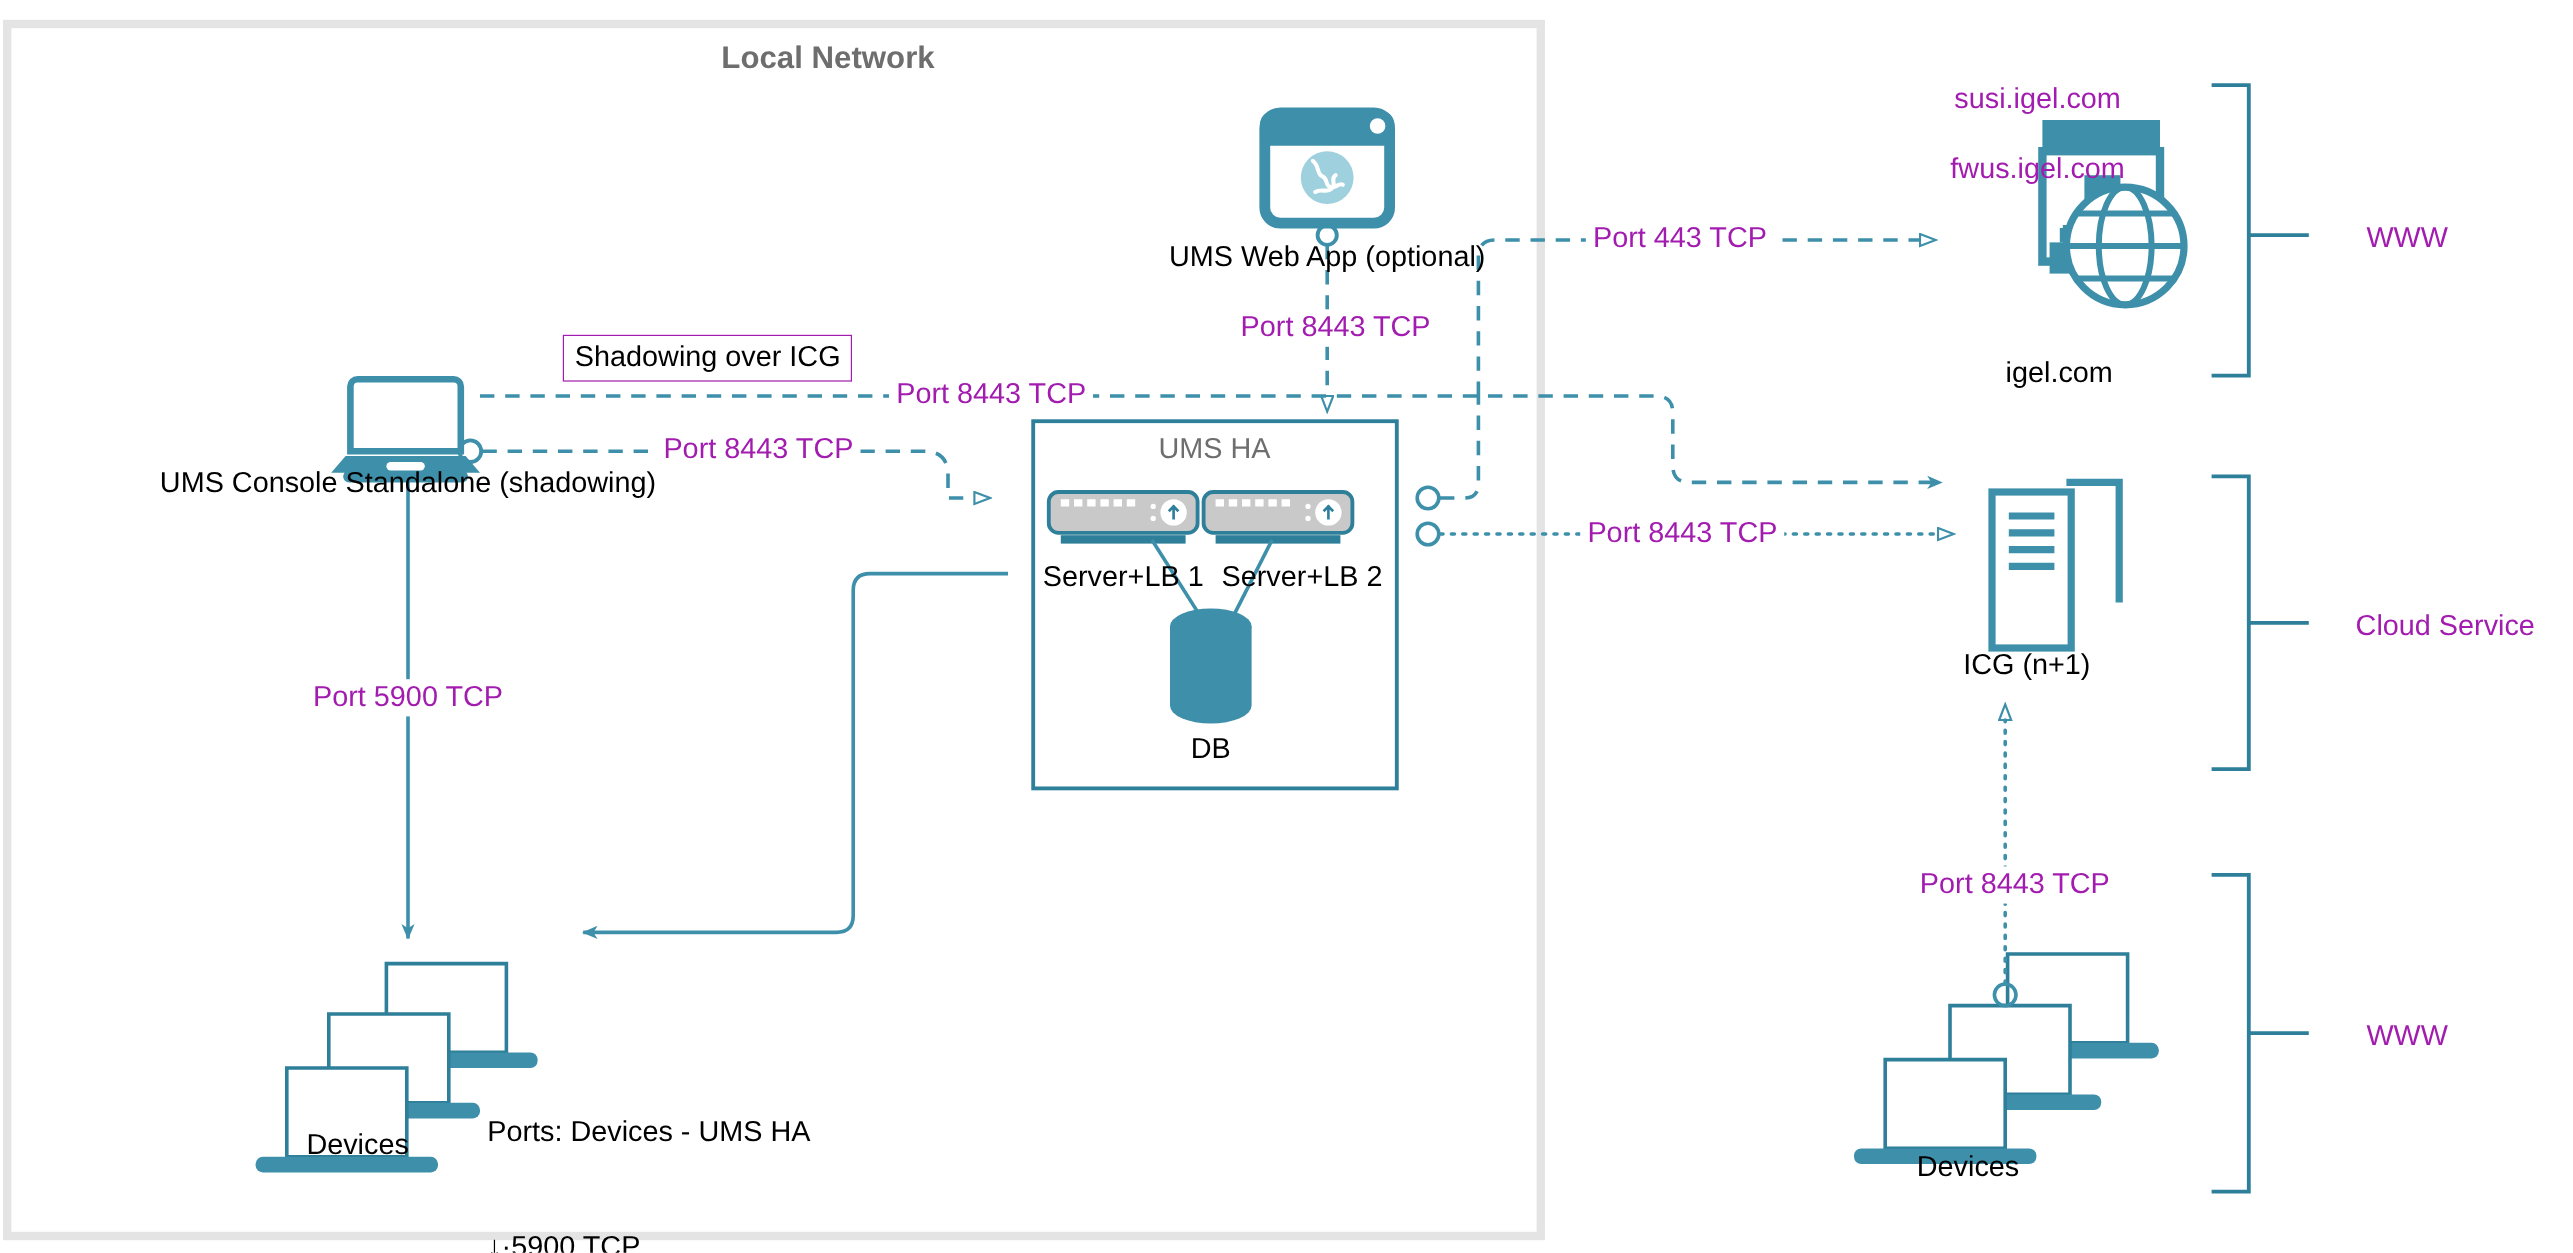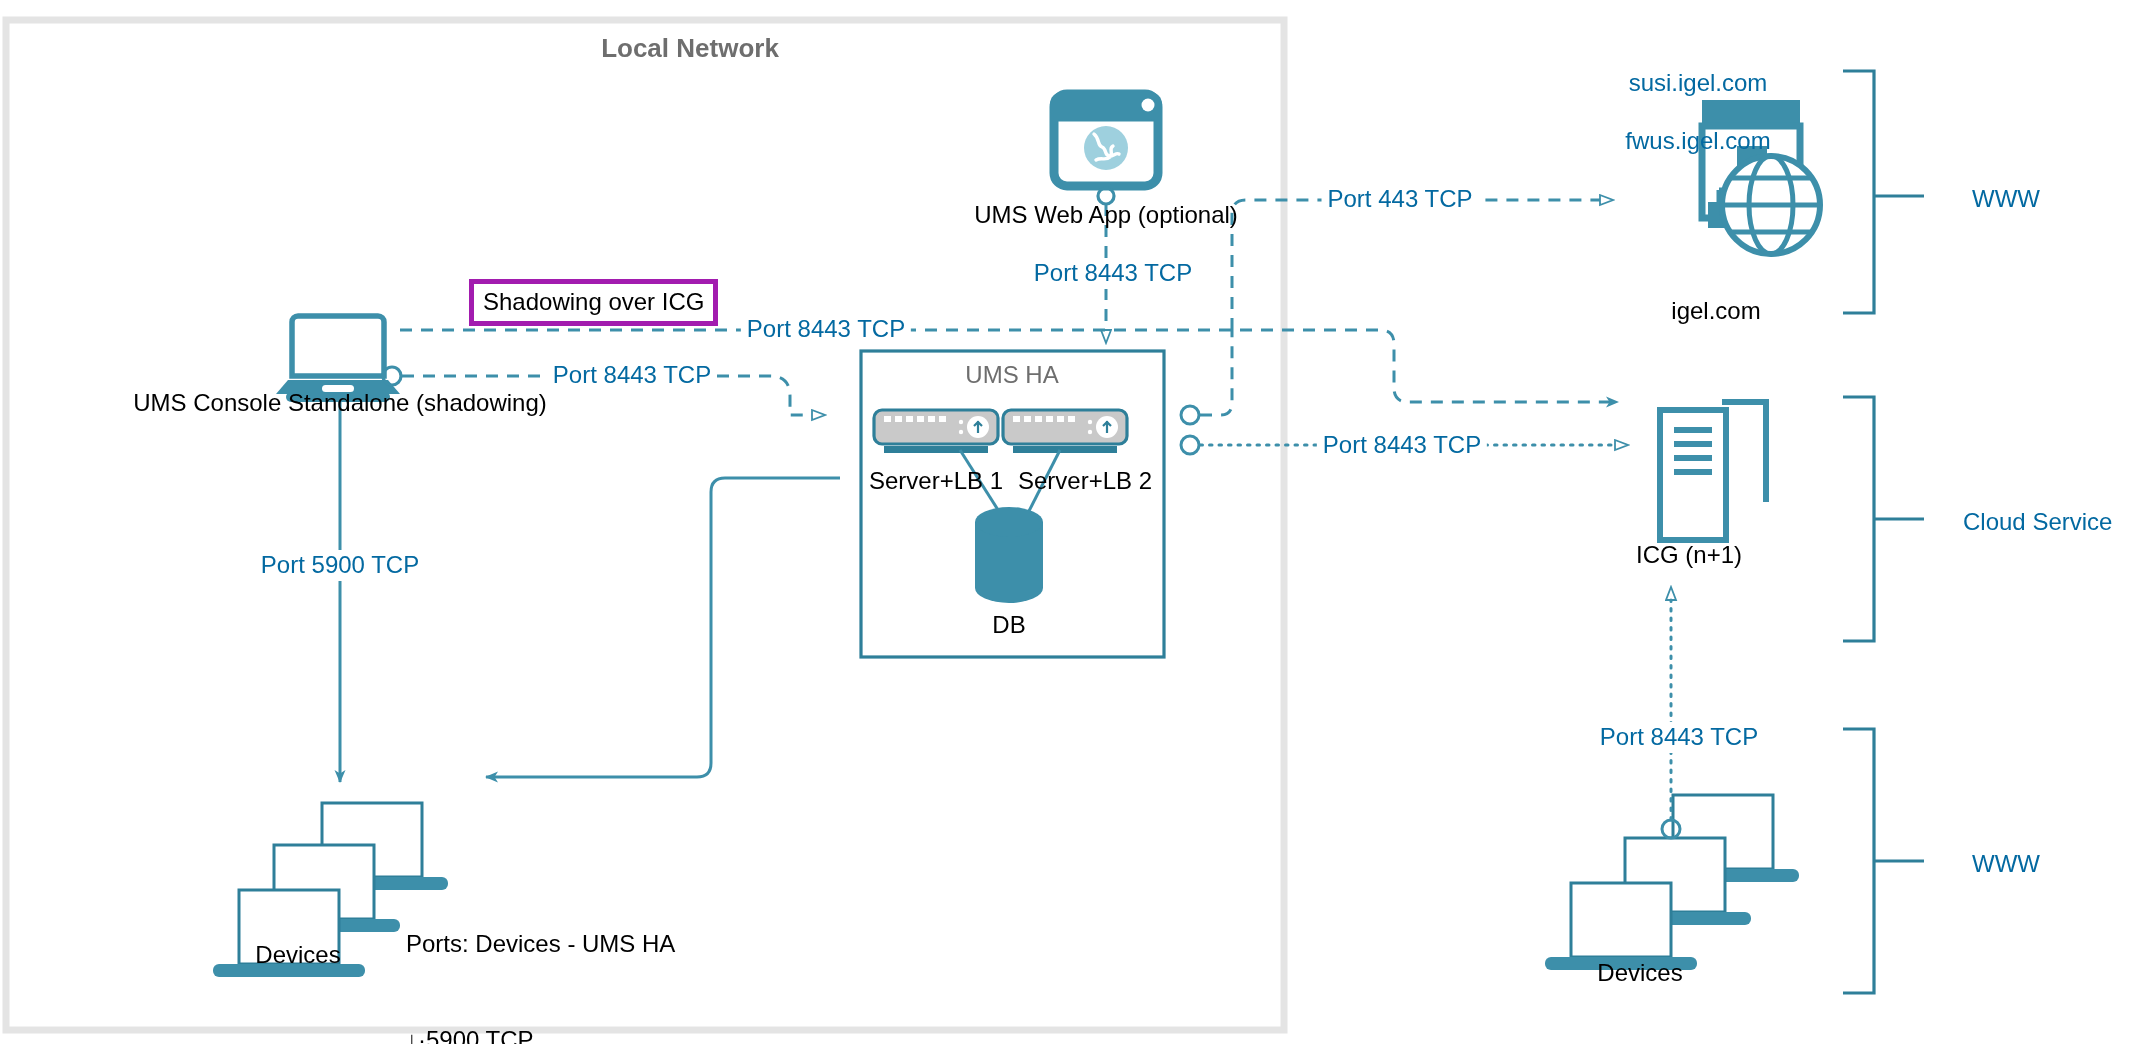--- a/index.html
+++ b/index.html
@@ -10,7 +10,7 @@
   svg#diagram{position:absolute;left:0;top:0;width:2144px;height:1044px;}
   .lbl{position:absolute;white-space:pre;line-height:1.28;}
   .lbl.teal{color:#000000;}
-  .lbl.dark{color:#0369a1;}
+  .lbl.dark{color:#a21caf;}
   .lbl.gray{color:#6e6e6e;}
   .ctr{transform:translateX(-50%);text-align:center;}
   .boxlbl{position:absolute;border:5px solid #a21caf;background:#ffffff;

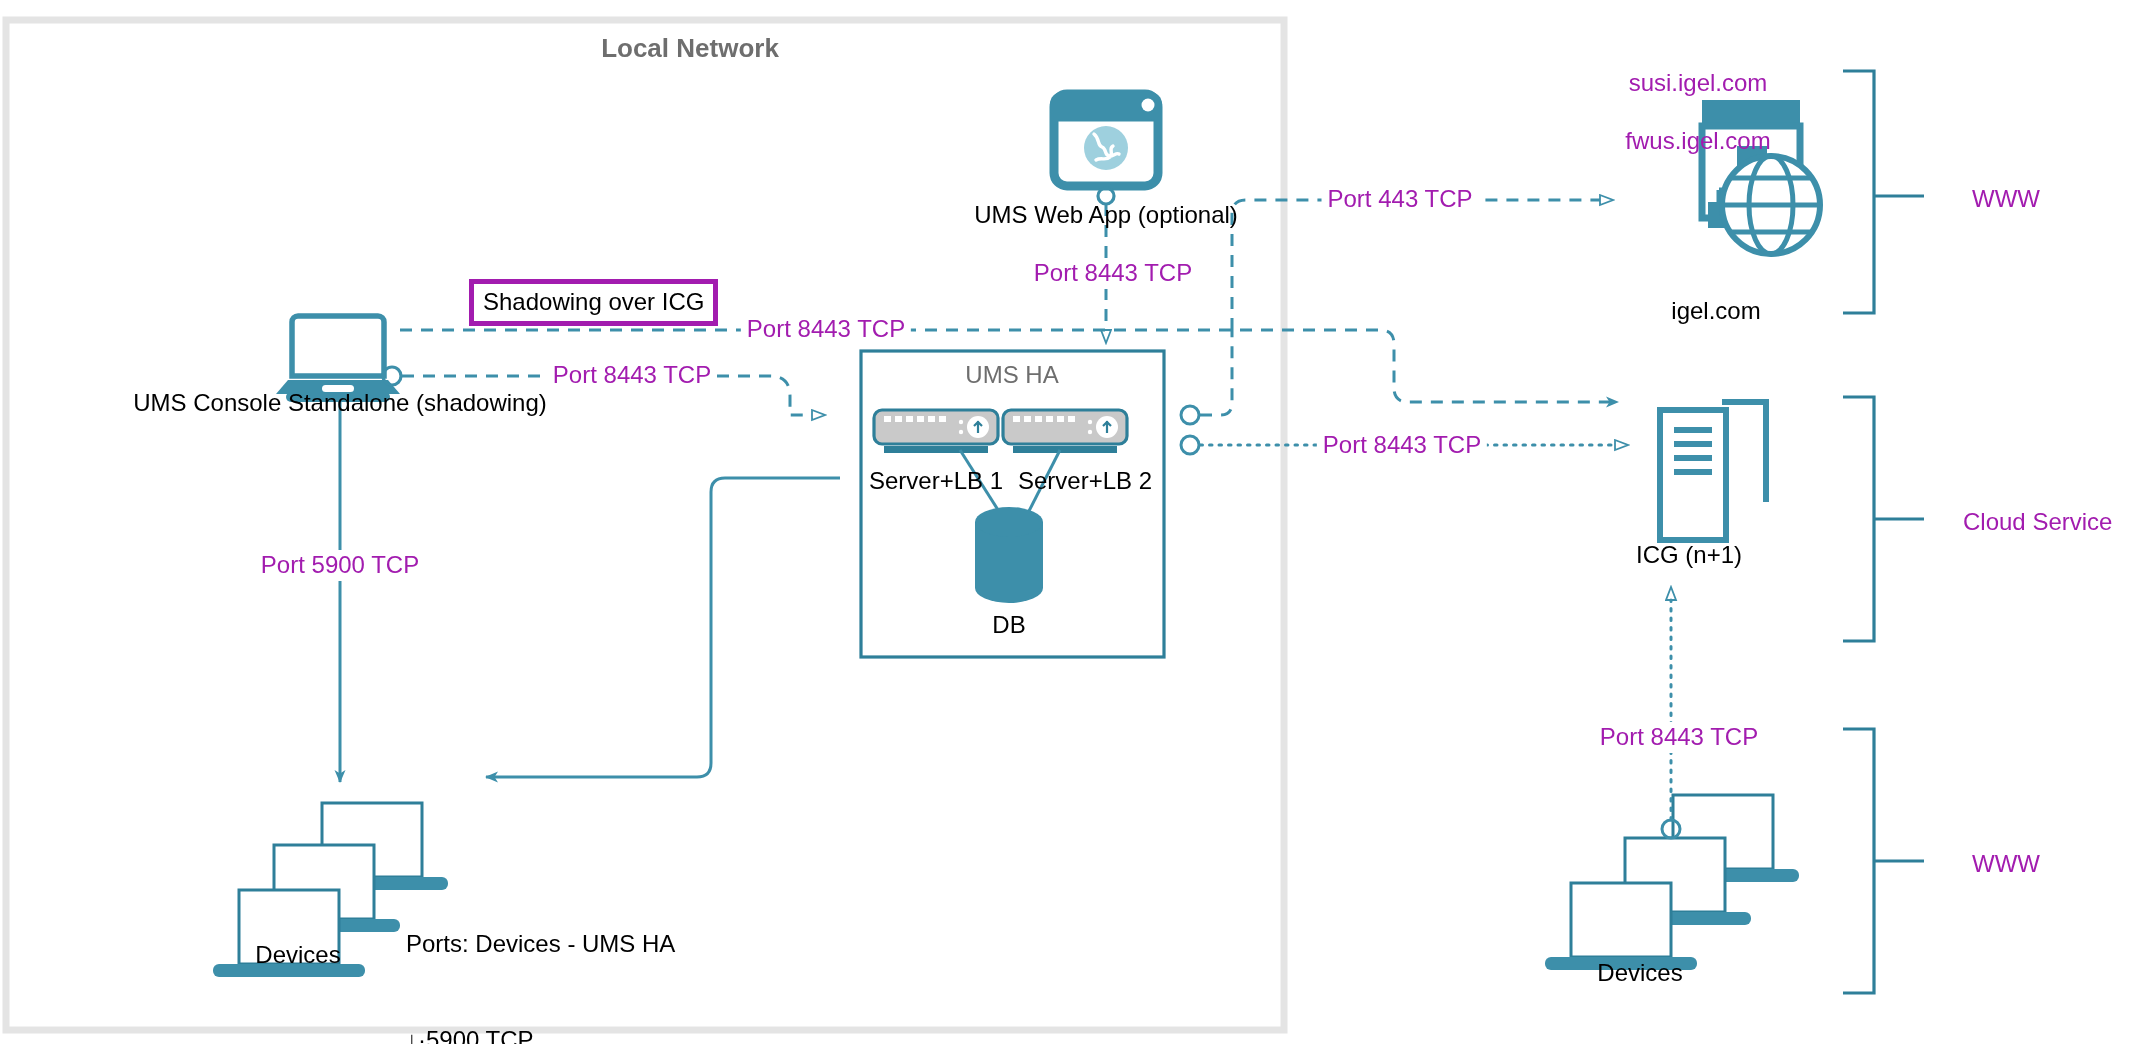--- a/index.html
+++ b/index.html
@@ -13,7 +13,7 @@
   .lbl.dark{color:#a21caf;}
   .lbl.gray{color:#6e6e6e;}
   .ctr{transform:translateX(-50%);text-align:center;}
-  .boxlbl{position:absolute;border:5px solid #a21caf;background:#ffffff;
+  .boxlbl{position:absolute;border:1px solid #a21caf;background:#ffffff;
           color:#000000;padding:4px 9px 5px 9px;white-space:nowrap;}
   .f24{font-size:24px;}
   .f26{font-size:26px;font-weight:bold;}

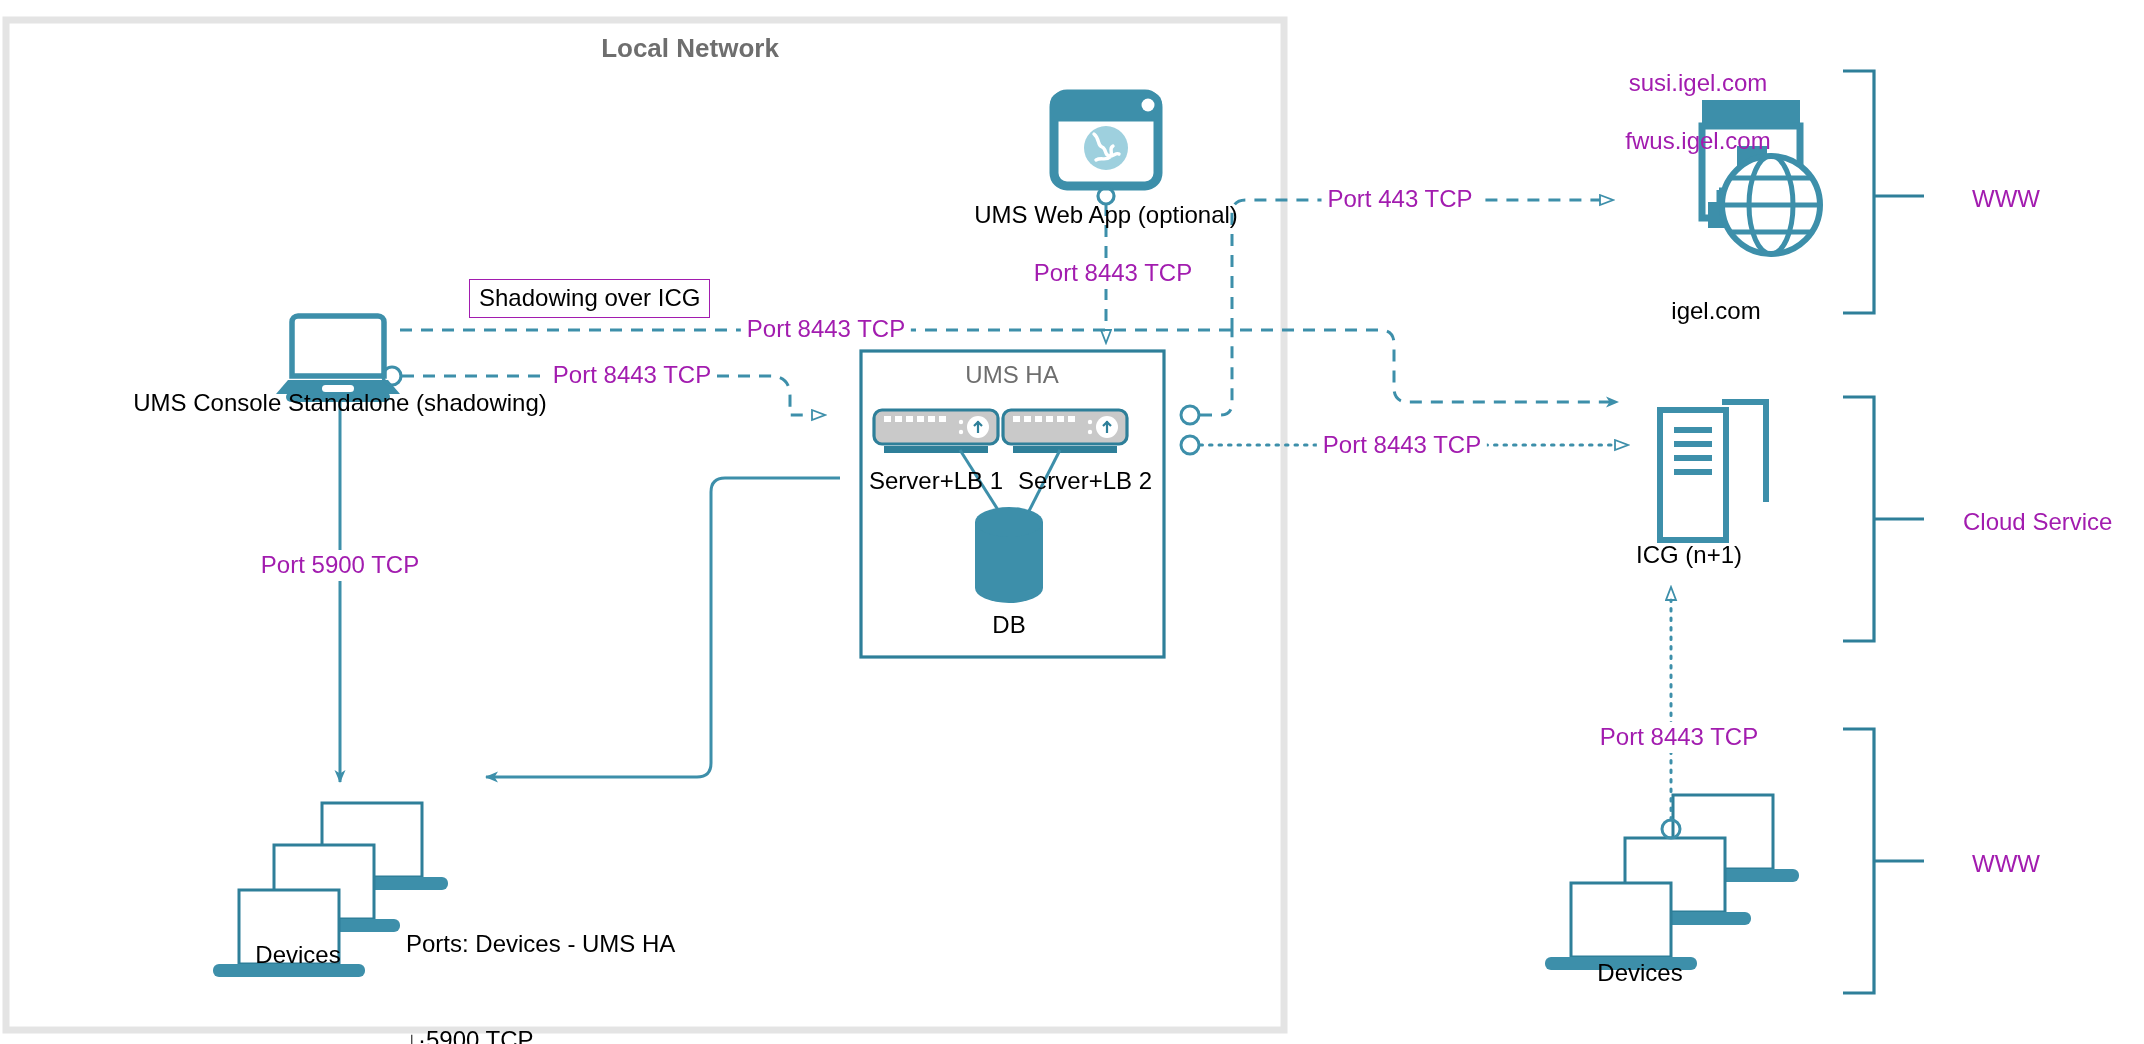--- a/index.html
+++ b/index.html
@@ -190,7 +190,7 @@
 
   <div class="lbl dark f24 ctr" style="left:1402px;top:430px;background:#ffffff;padding:0 6px;">Port 8443 TCP</div>
 
-  <div class="lbl dark f24 ctr" style="left:340px;top:550px;background:#ffffff;padding:0 6px;">Port 5900 TCP</div>
+  <div class="lbl dark f24 ctr" style="left:340px;top:566px;background:#ffffff;padding:0 6px;">Port 5900 TCP</div>
 
   <div class="lbl dark f24 ctr" style="left:1679px;top:722px;background:#ffffff;padding:0 6px;">Port 8443 TCP</div>
 

